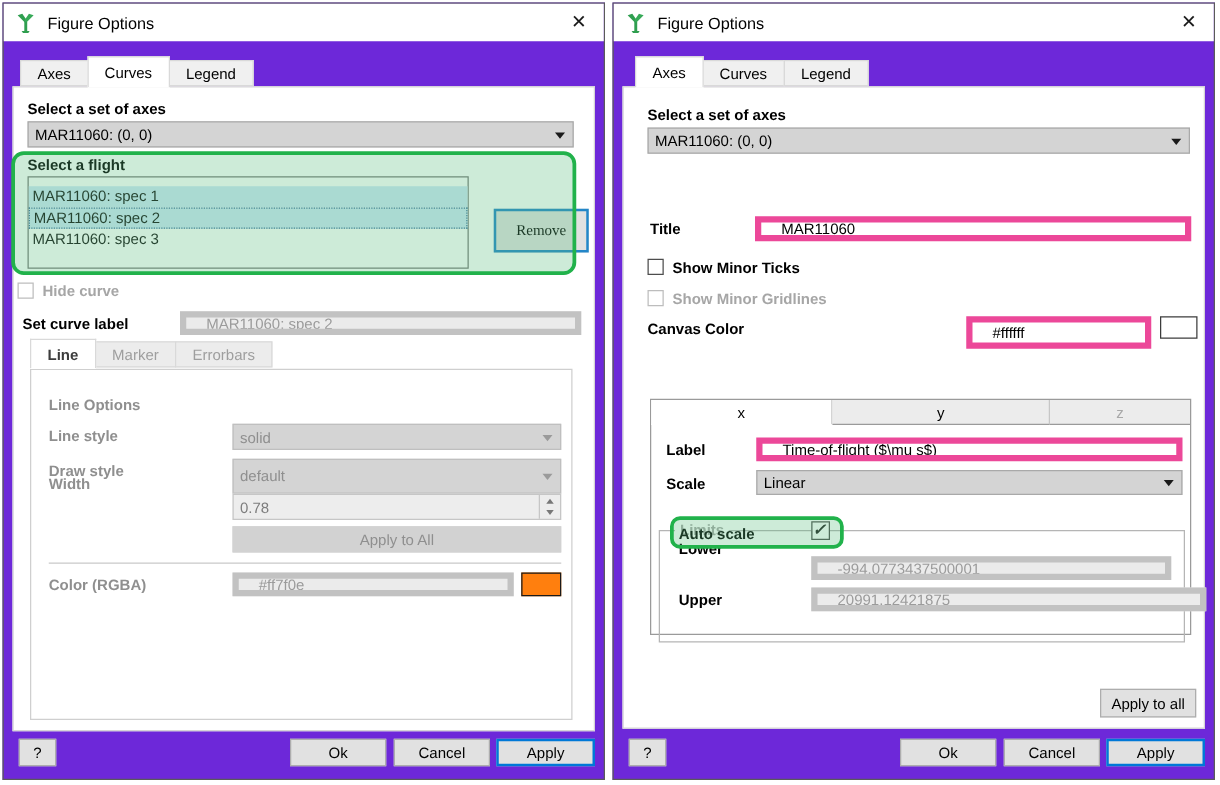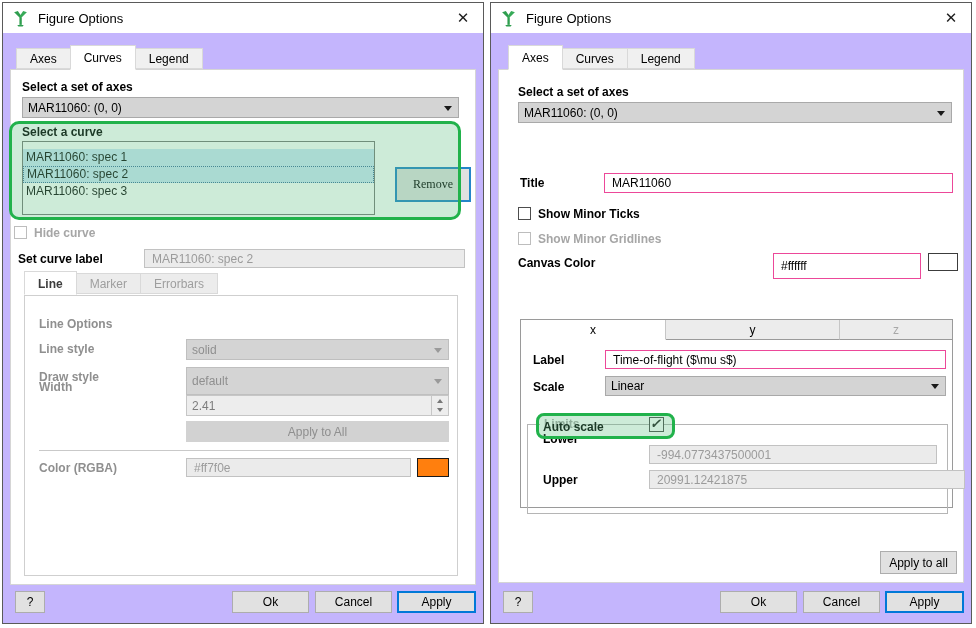--- a/index.html
+++ b/index.html
@@ -5,7 +5,7 @@
   html,body{width:976px;height:628px;margin:0;background:#ffffff;overflow:hidden;
     font-family:"Liberation Sans",sans-serif;font-size:12px;color:#000;}
   *{box-sizing:border-box;}
-  .dialog{position:absolute;top:2px;width:482px;height:622px;background:#c4b5fd;border:1px solid #5a5a5a;}
+  .dialog{position:absolute;top:2px;width:482px;height:622px;background:#6d28d9;border:1px solid #5a5a5a;}
   #dlg-left{left:2px;} #dlg-right{left:490px;}
   .titlebar{position:absolute;left:0;top:0;right:0;height:30px;background:#ffffff;display:flex;align-items:center;padding:0 9px;}
   .app-icon{width:17px;height:17px;margin-right:9px;flex:0 0 auto;}

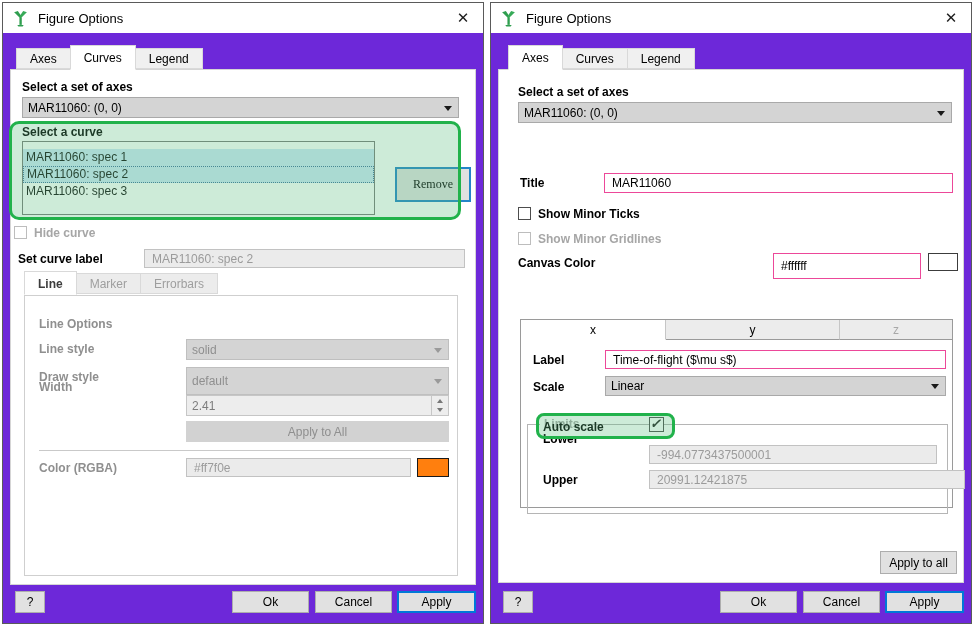--- a/index.html
+++ b/index.html
@@ -82,7 +82,7 @@
       <i class="arr"></i>
     </div>
 
-    <div class="lbl" style="left:11px;top:55px;">Select a curve</div>
+    <div class="lbl" style="left:11px;top:55px;">Select a flight</div>
     <div class="listbox" style="left:11px;top:71px;width:353px;height:74px;">
       <div class="li sel">MAR11060: spec 1</div>
       <div class="li sel foc">MAR11060: spec 2</div>

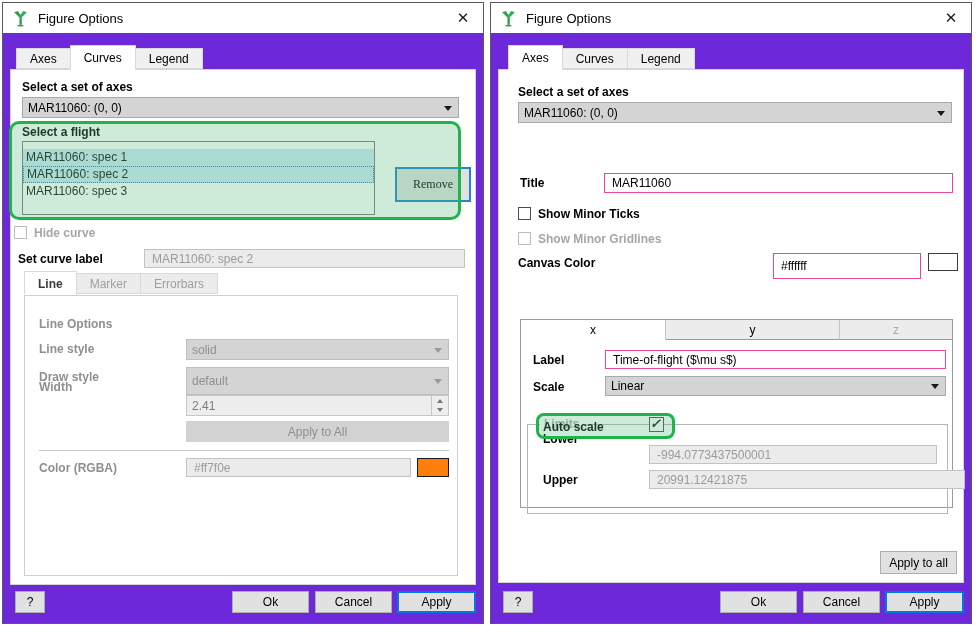--- a/index.html
+++ b/index.html
@@ -21,7 +21,7 @@
   .lbl{position:absolute;font-weight:700;white-space:nowrap;color:#000;}
   .lbl.dis{color:#a6a6a6;}
   .lbl.gray{color:#8f8f8f;}
-  .field{position:absolute;background:#fff;border:1px solid #ec4899;padding:0 7px;display:flex;align-items:center;overflow:hidden;white-space:nowrap;}
+  .field{position:absolute;background:#fff;border:5px solid #ec4899;padding:0 16px;display:flex;align-items:center;overflow:hidden;white-space:nowrap;}
   .field.dis{background:#ebebeb;border-color:#c2c2c2;color:#9b9b9b;}
   .combo{position:absolute;background:#d4d4d4;border:1px solid #a9a9a9;padding:0 20px 0 5px;display:flex;align-items:center;white-space:nowrap;}
   .combo .arr{position:absolute;right:6px;top:50%;margin-top:-2px;width:0;height:0;border-left:4px solid transparent;border-right:4px solid transparent;border-top:5px solid #1a1a1a;}

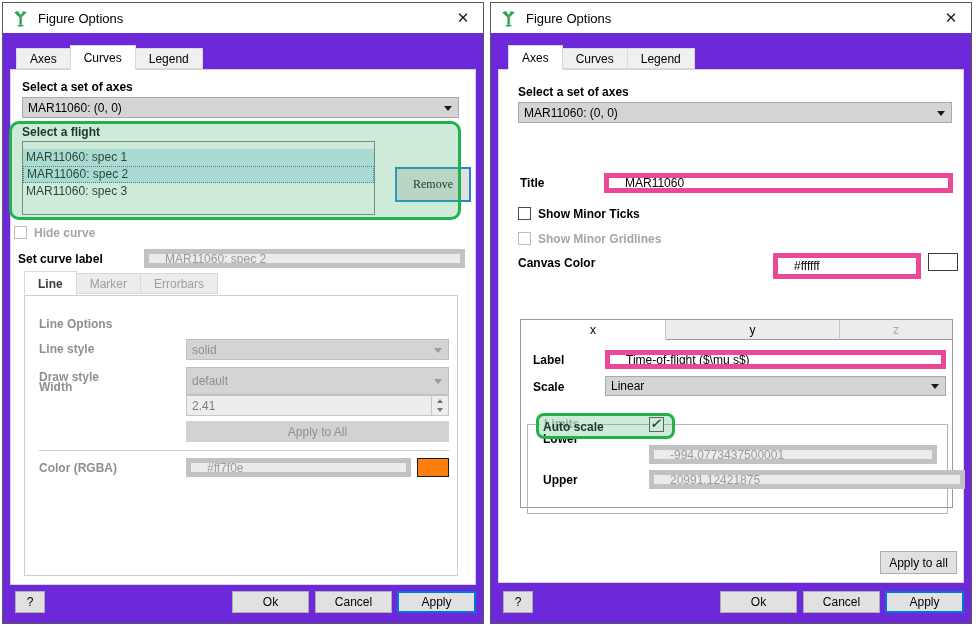--- a/index.html
+++ b/index.html
@@ -119,7 +119,7 @@
 
       <div class="lbl gray" style="left:14px;top:84px;">Width</div>
       <div class="spin" style="left:161px;top:99px;width:263px;height:21px;">
-        <span>2.41</span>
+        <span>0.78</span>
         <span class="btns">
           <i>
               <b class="tri-up"></b>

